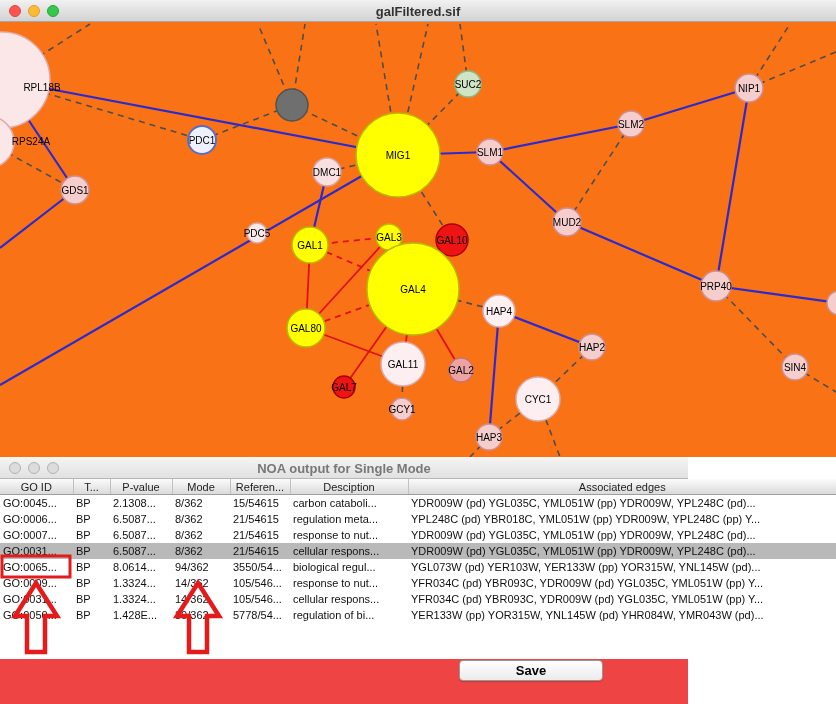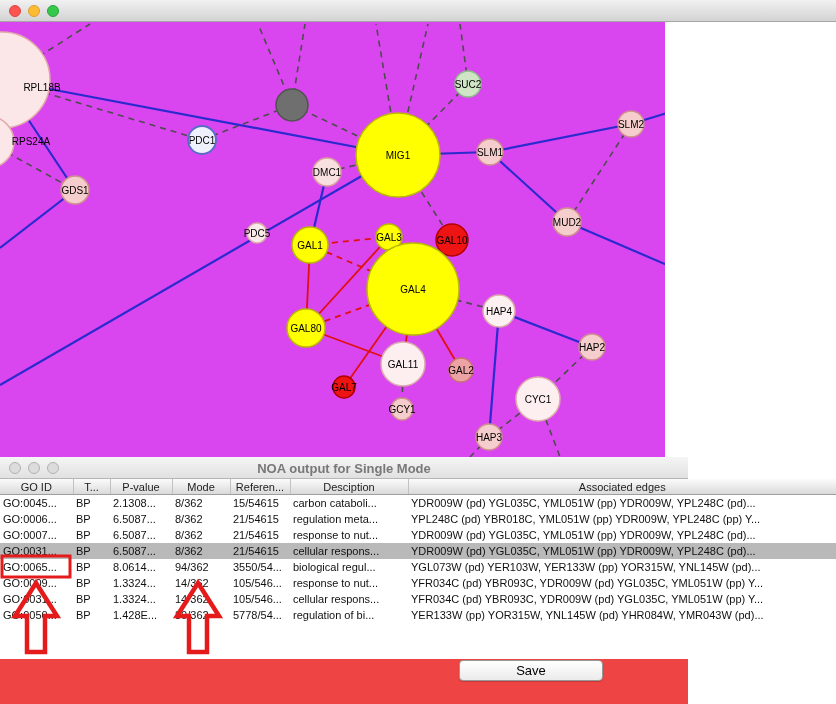--- a/index.html
+++ b/index.html
@@ -55,6 +55,7 @@
         <span class="light yellow"></span>
         <span class="light green"></span>
       </div>
+      <div class="title">galFiltered.sif</div>
     </div>
     <div id="network-area">
       <svg id="network-svg" width="836" height="435" viewBox="0 22 836 435" xmlns="http://www.w3.org/2000/svg">

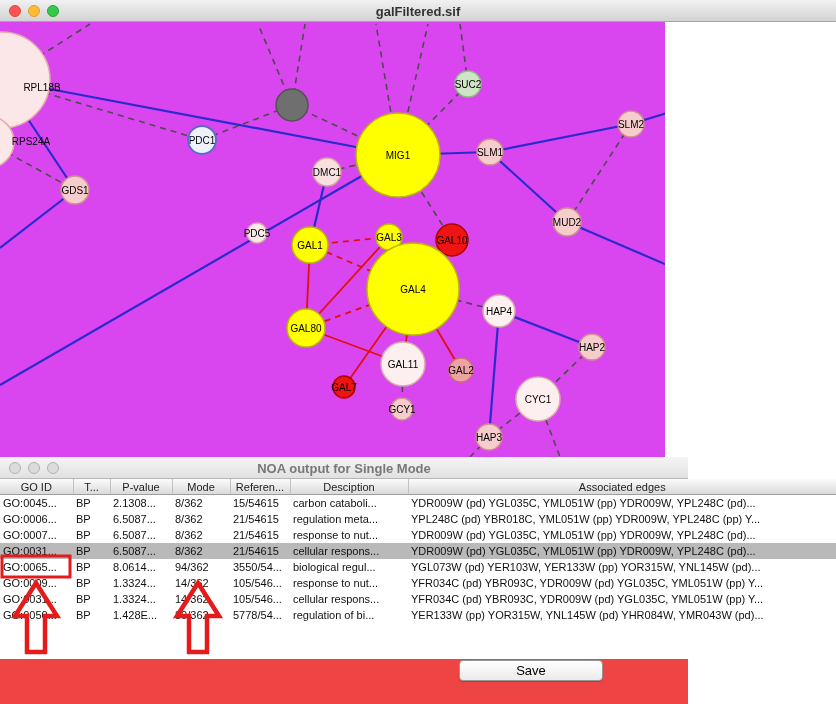--- a/index.html
+++ b/index.html
@@ -18,7 +18,7 @@
   .light.inactive{background:#dcdcdc;border:1px solid #b2b2b2;}
 
   #top-window{position:absolute;top:0;left:0;width:836px;height:457px;}
-  #network-area{position:absolute;top:22px;left:0;width:665px;height:435px;background:#d946ef;overflow:hidden;}
+  #network-area{position:absolute;top:22px;left:0;width:836px;height:435px;background:#f97316;overflow:hidden;}
   #network-svg text{font:10px "Liberation Sans",sans-serif;fill:#000;}
 
   #bottom-window{position:absolute;top:457px;left:0;width:688px;height:247px;background:#ef4444;}

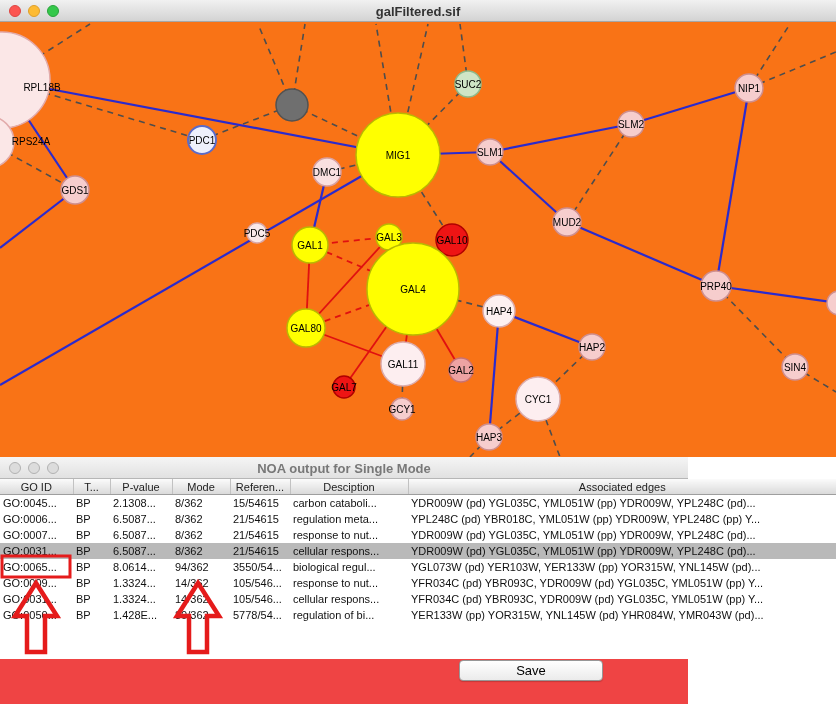--- a/index.html
+++ b/index.html
@@ -37,7 +37,7 @@
 
   .mac-btn{position:absolute;height:21px;width:144px;border:1px solid #979797;border-radius:4px;
     background:linear-gradient(#ffffff,#ebebeb);font-family:"Liberation Sans",sans-serif;
-    font-size:13px;color:#000;text-align:center;box-shadow:0 1px 1px rgba(0,0,0,0.18);padding:0;}
+    font-size:13px;color:#000;text-align:center;box-shadow:0 1px 1px rgba(0,0,0,0.18);padding:0;font-weight:bold;}
   #save-btn{left:459px;top:203px;}
   #cancel-btn{left:676px;top:203px;}
 

